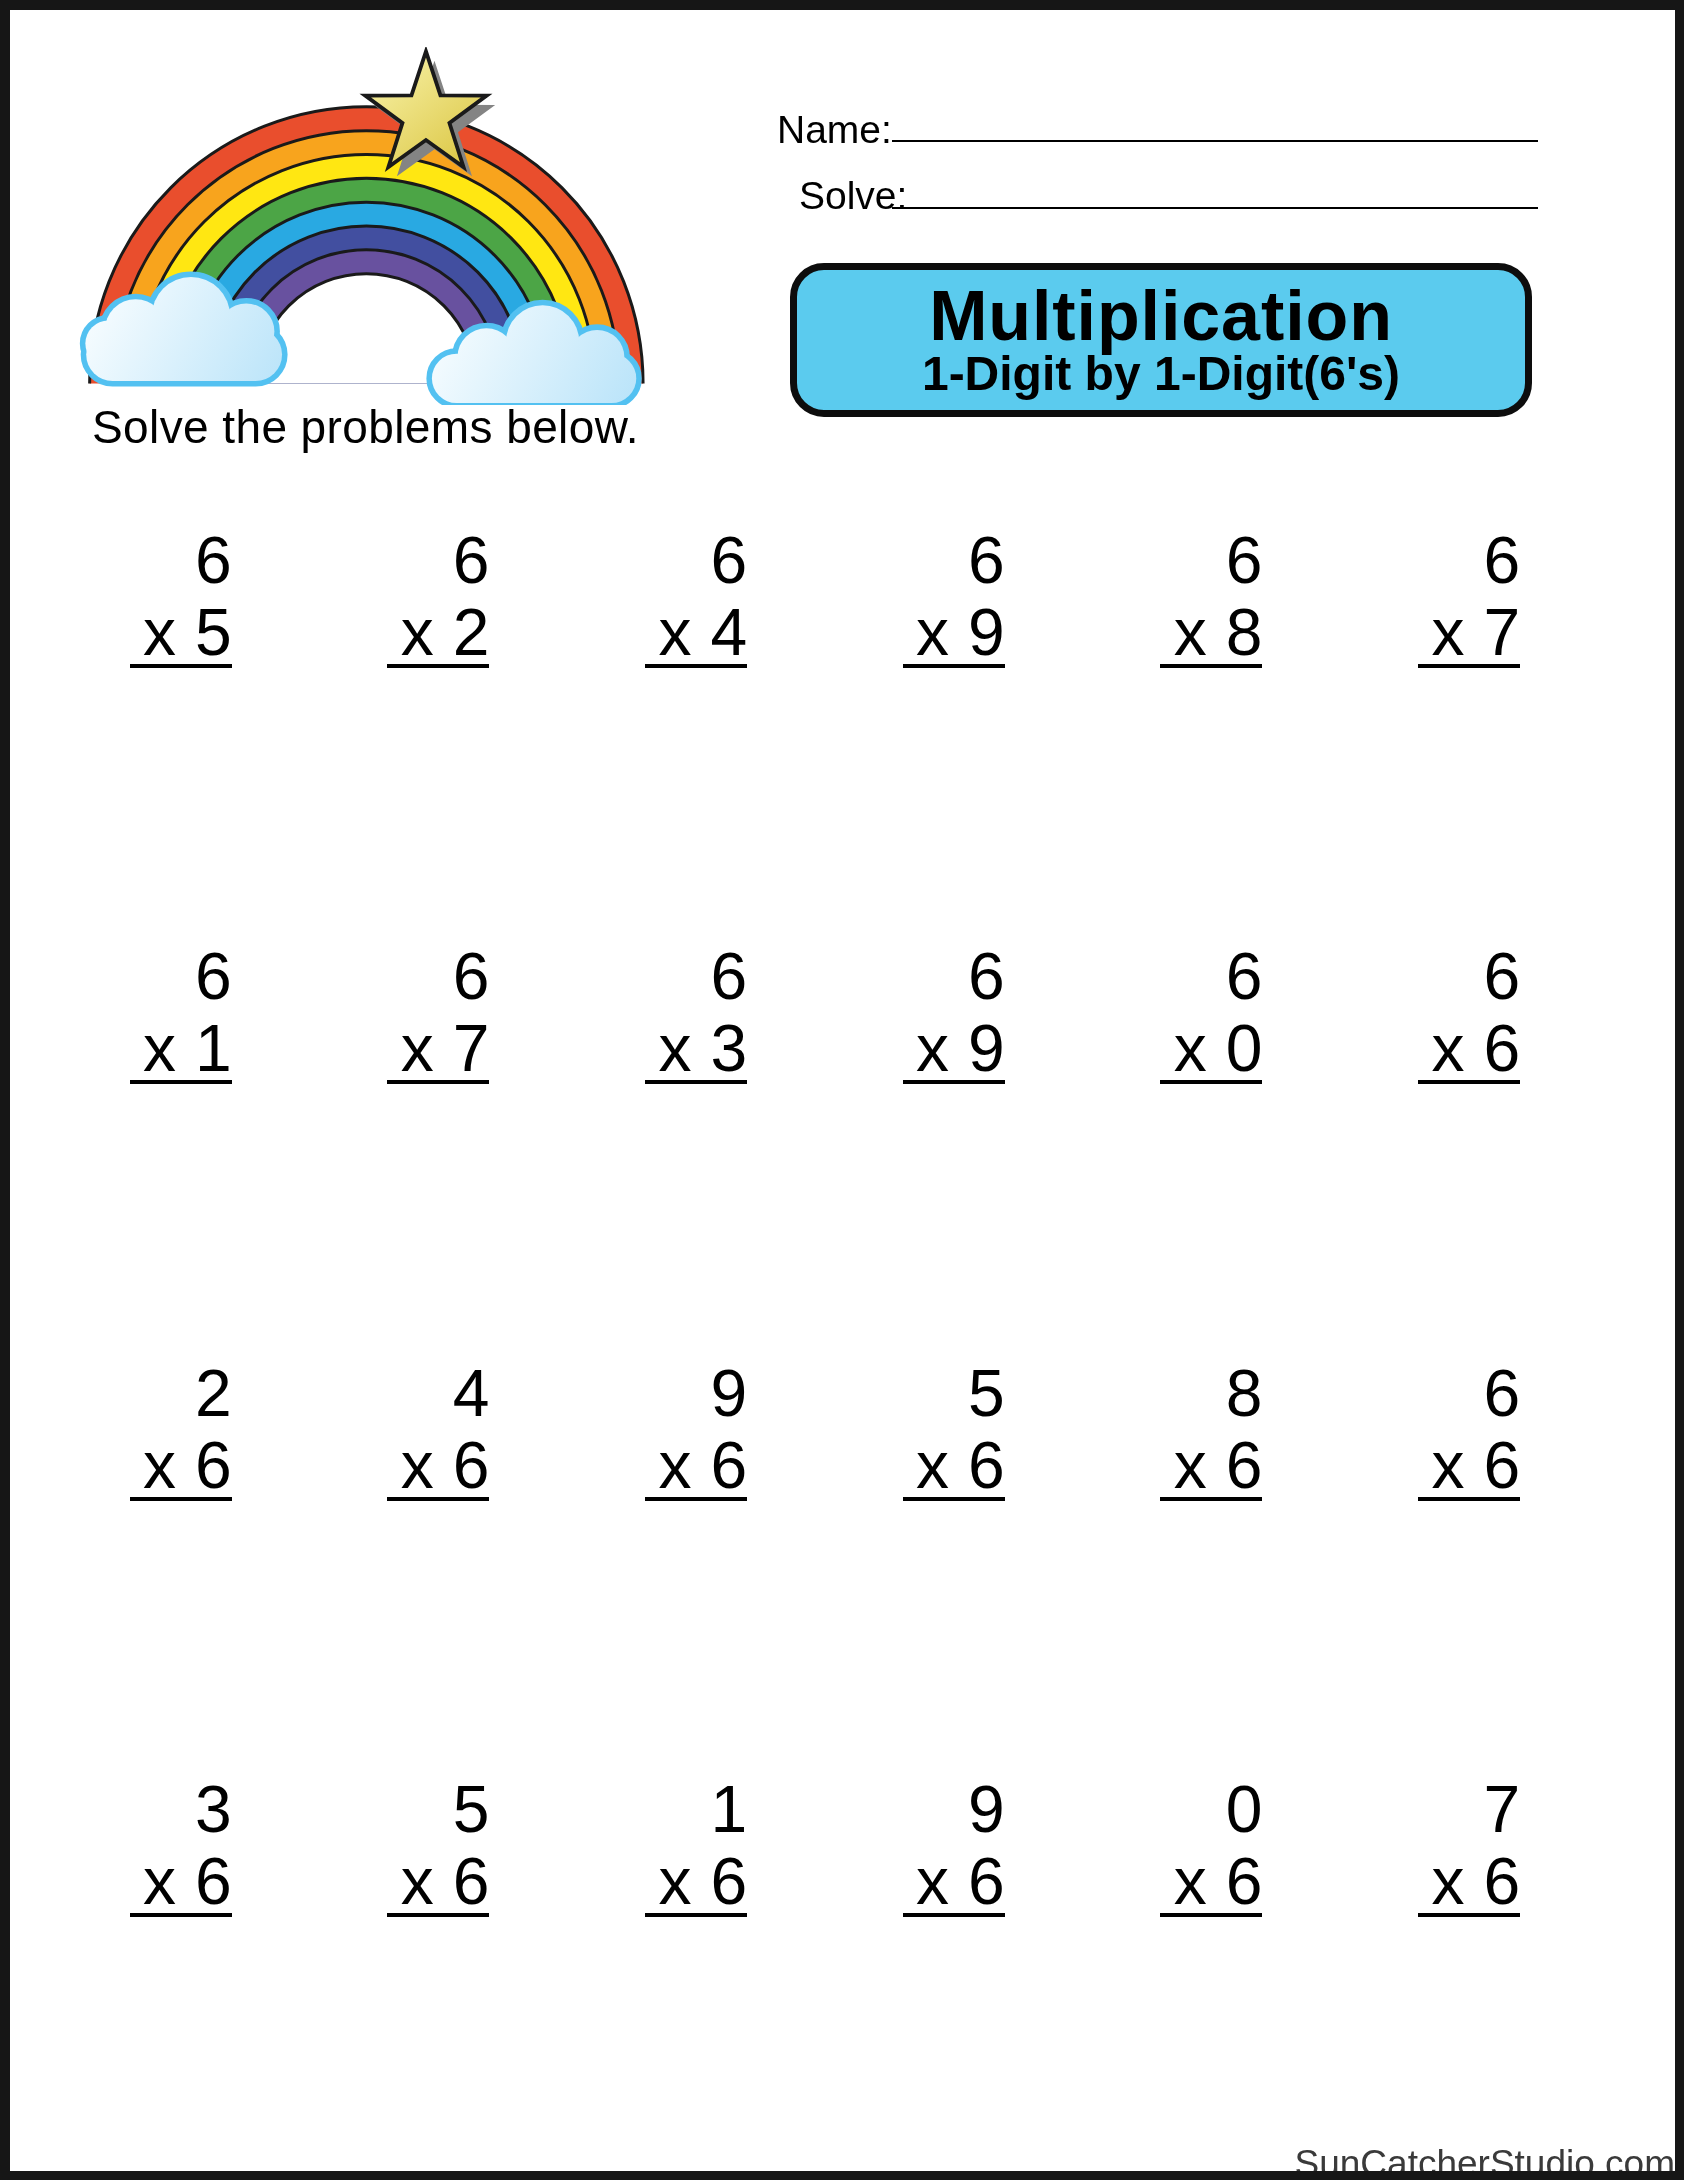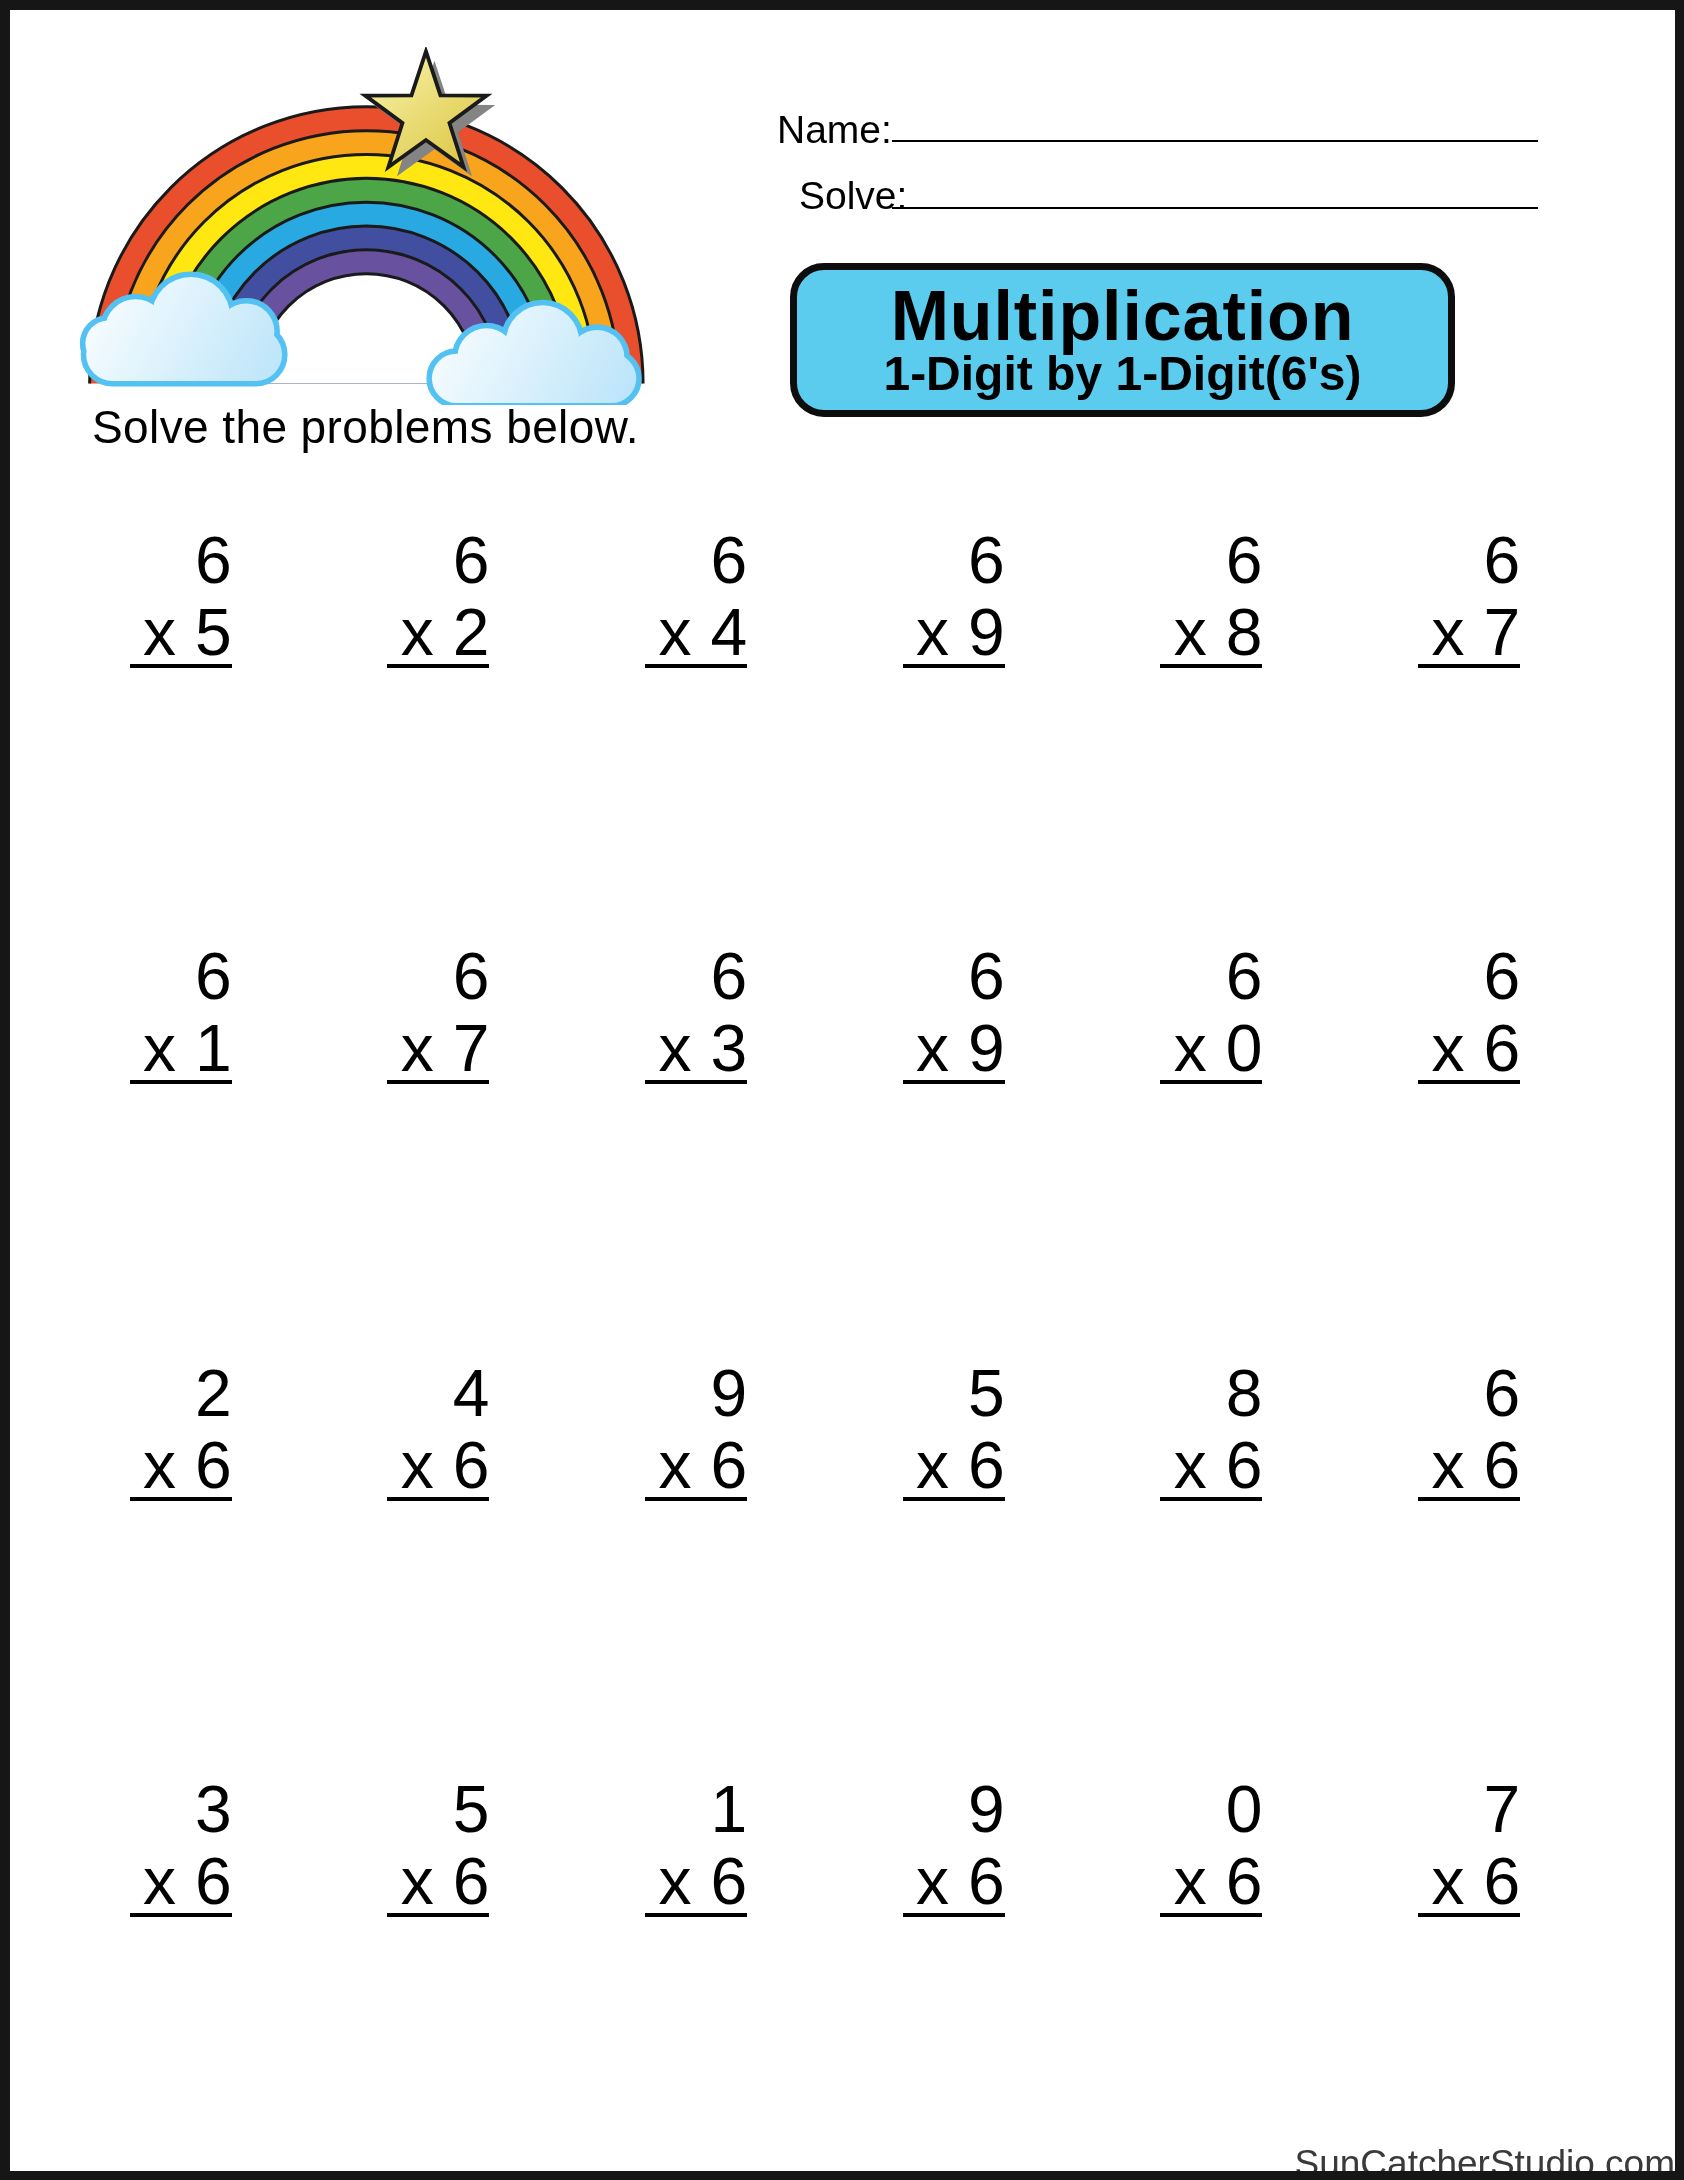--- a/index.html
+++ b/index.html
@@ -26,7 +26,7 @@
   .name-line { left:882px; top:130px; width:646px; }
   .date-line { left:882px; top:197px; width:646px; }
   .titlebox {
-    position:absolute; left:780px; top:253px; width:665px; height:154px;
+    position:absolute; left:780px; top:253px; width:742px; height:154px;
     box-sizing:border-box;
     background:#5BCBEE;
     border:7.7px solid #0d0d0d;

